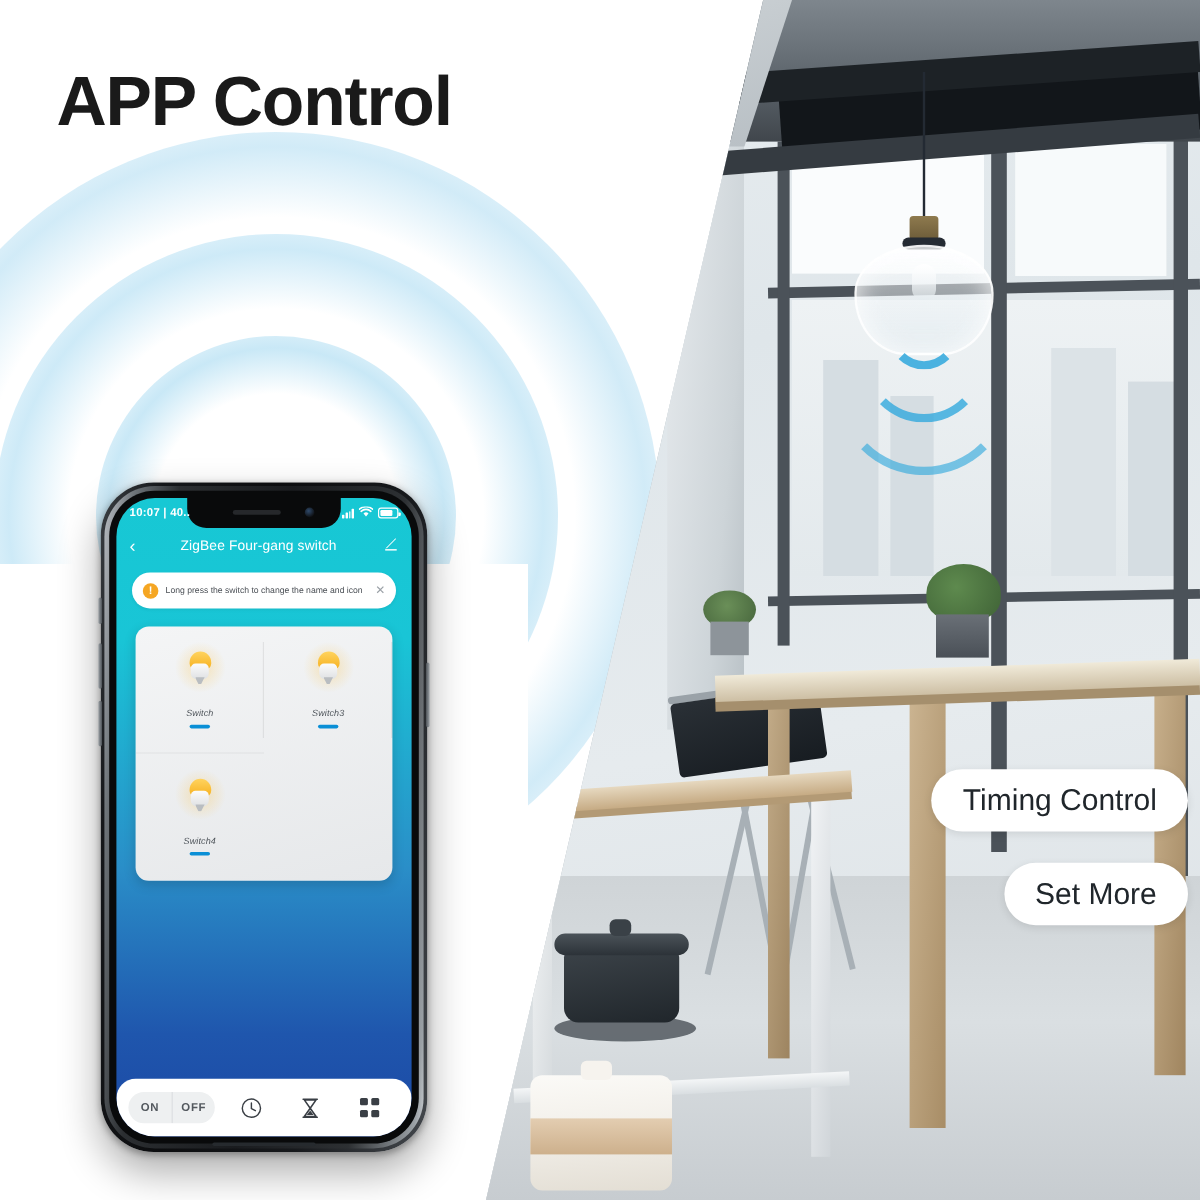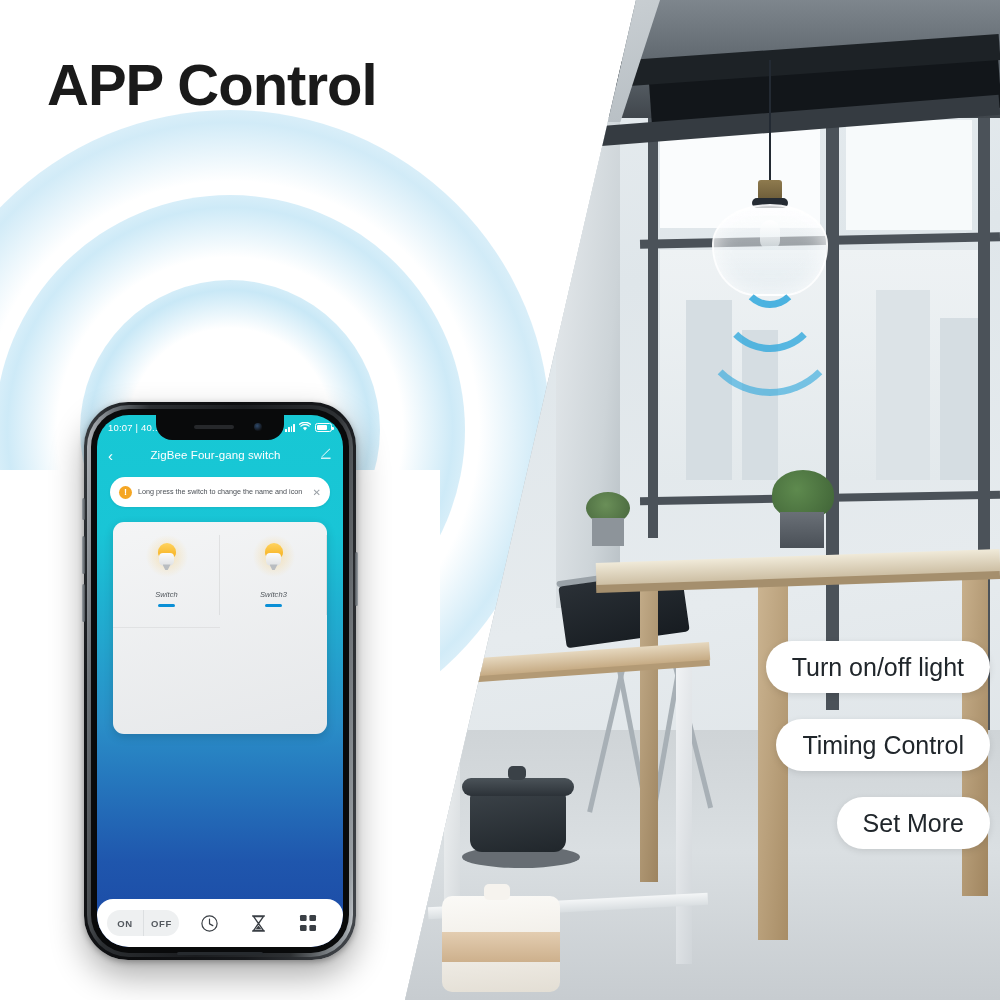--- a/index.html
+++ b/index.html
@@ -105,7 +105,7 @@
     padding:0 11px; z-index:6; color:#ffffff;
     font-size:9.5px; letter-spacing:.2px;
   }
-  #status-time{ font-weight:400; }
+  #status-time{ font-weight:700; }
   #status-icons{ display:flex; align-items:center; gap:4px; }
   .bars{ display:flex; align-items:flex-end; gap:1px; height:8px; }
   .bars i{ display:block; width:1.7px; background:#fff; border-radius:.5px; }

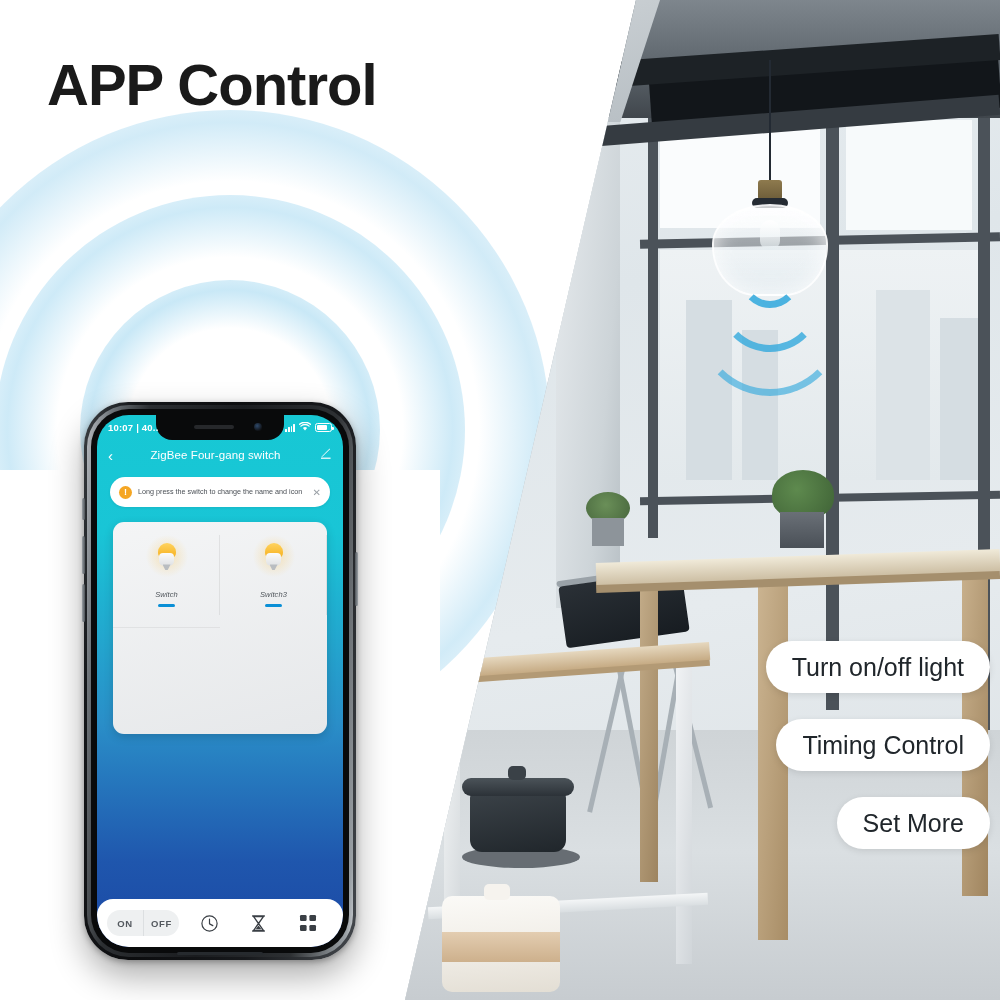--- a/index.html
+++ b/index.html
@@ -649,7 +649,6 @@
 </div>
 
 <div id="pills">
-  <div class="pill">Turn on/off light</div>
   <div class="pill">Timing Control</div>
   <div class="pill">Set More</div>
 </div>

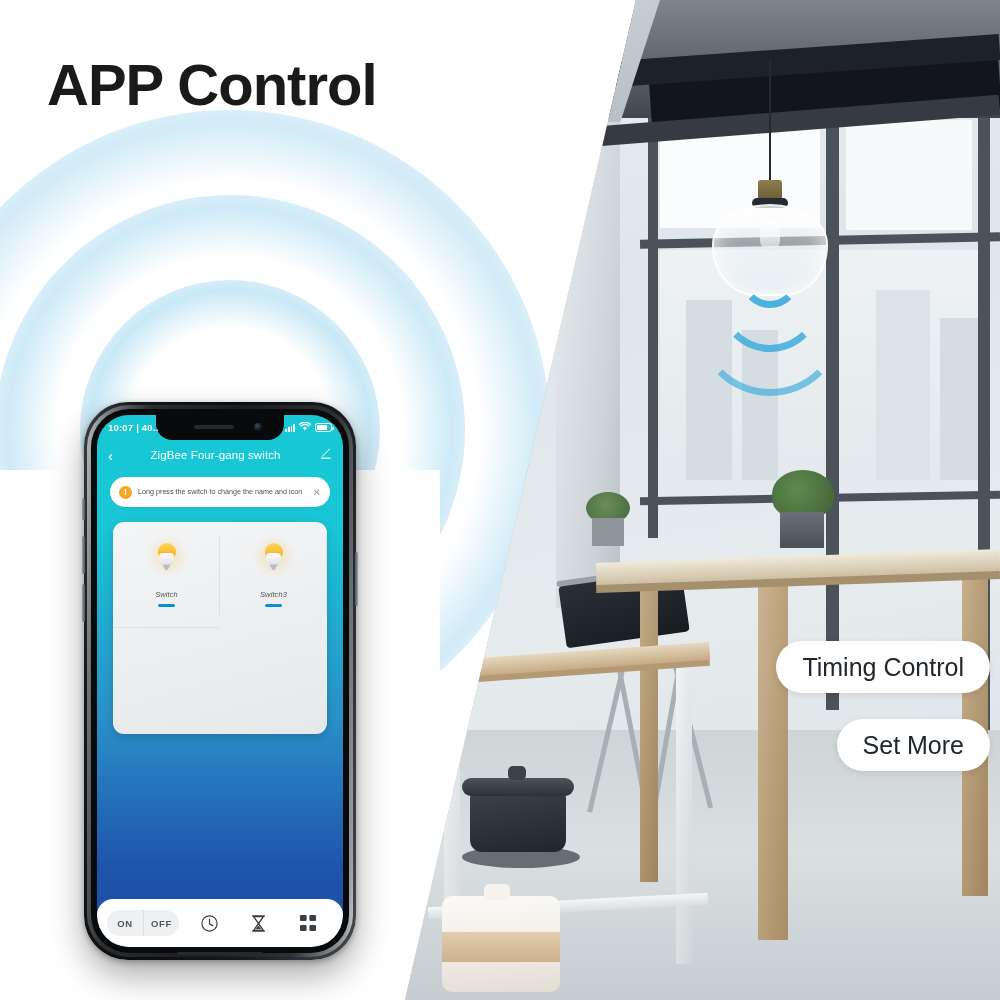--- a/index.html
+++ b/index.html
@@ -613,6 +613,16 @@
         <div class="sw-bar"></div>
       </div>
 
+      <div class="switch-tile">
+        <div class="bulb">
+          <div class="bulb-glow"></div>
+            <div class="bulb-top"></div>
+          <div class="bulb-body"></div>
+            <div class="bulb-base"></div>
+        </div>
+        <div class="sw-label">Switch4</div>
+        <div class="sw-bar"></div>
+      </div>
 
     </div>
 

